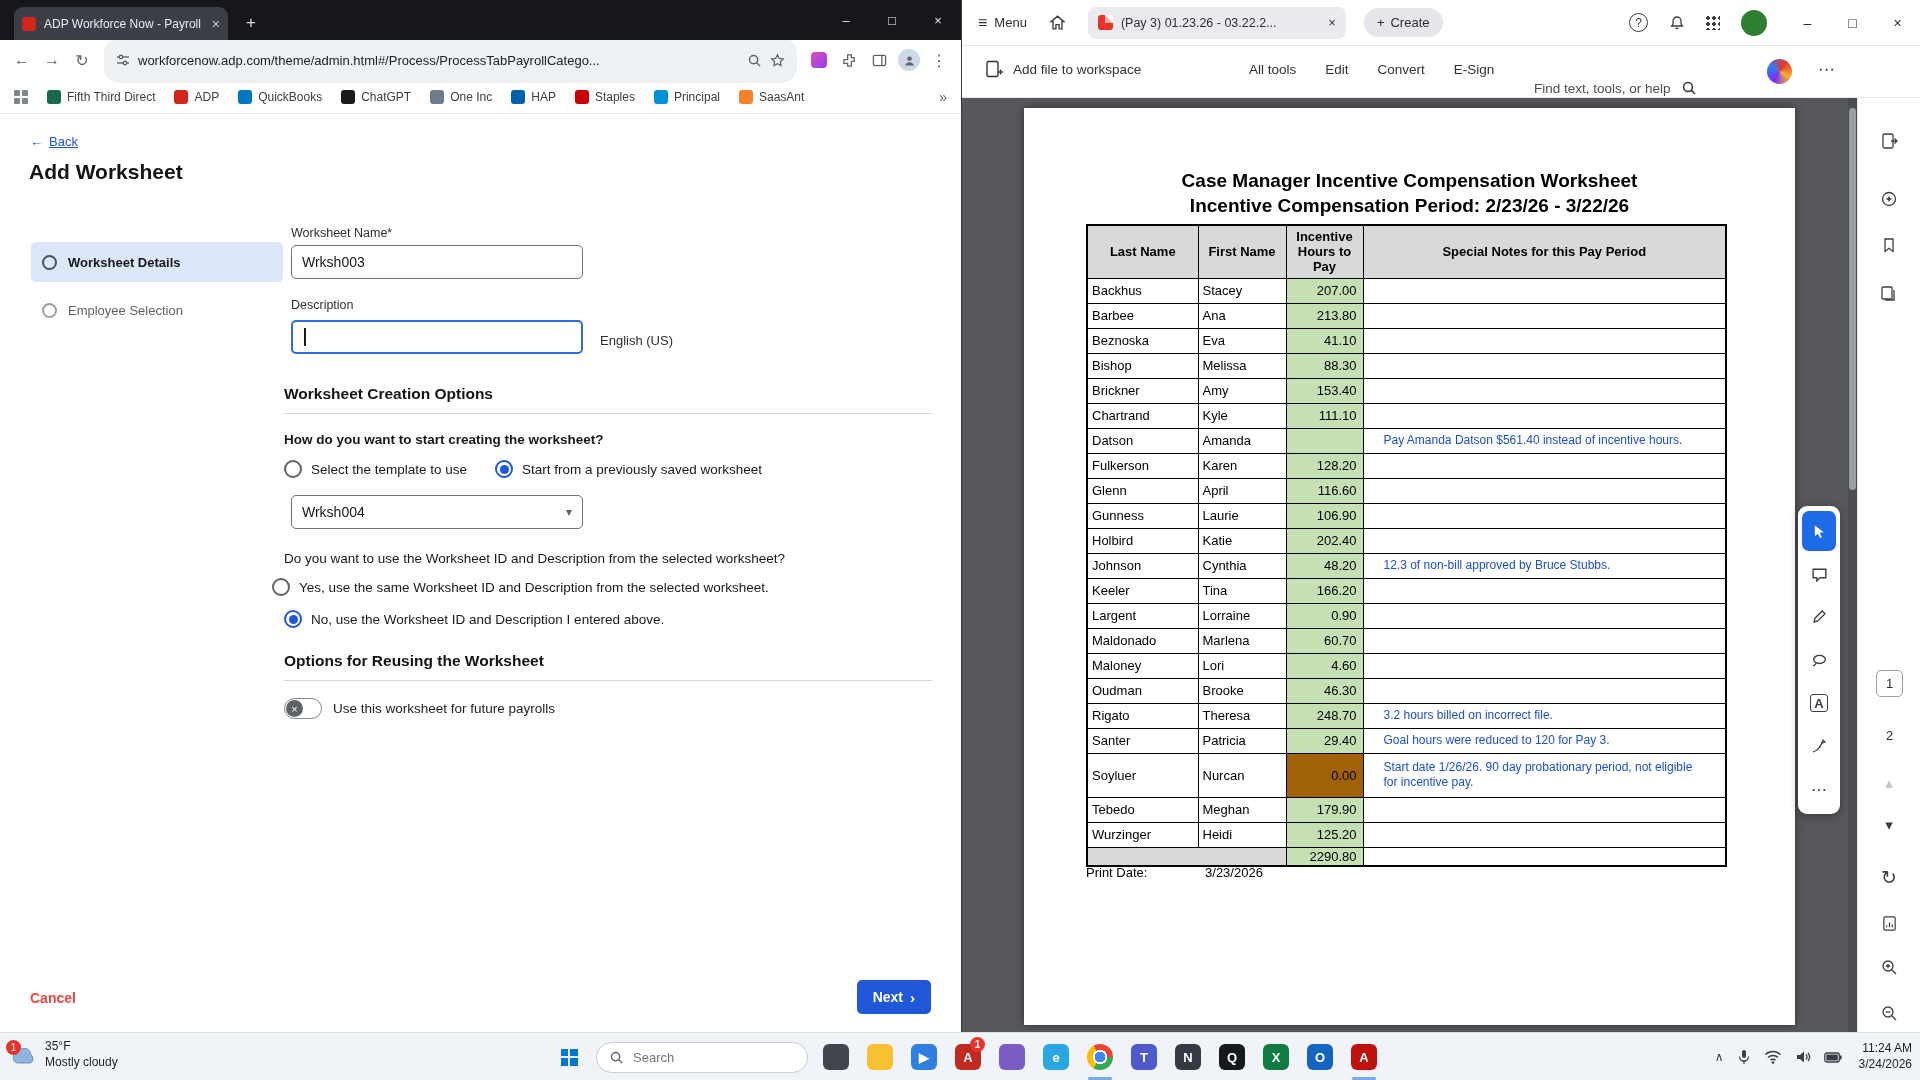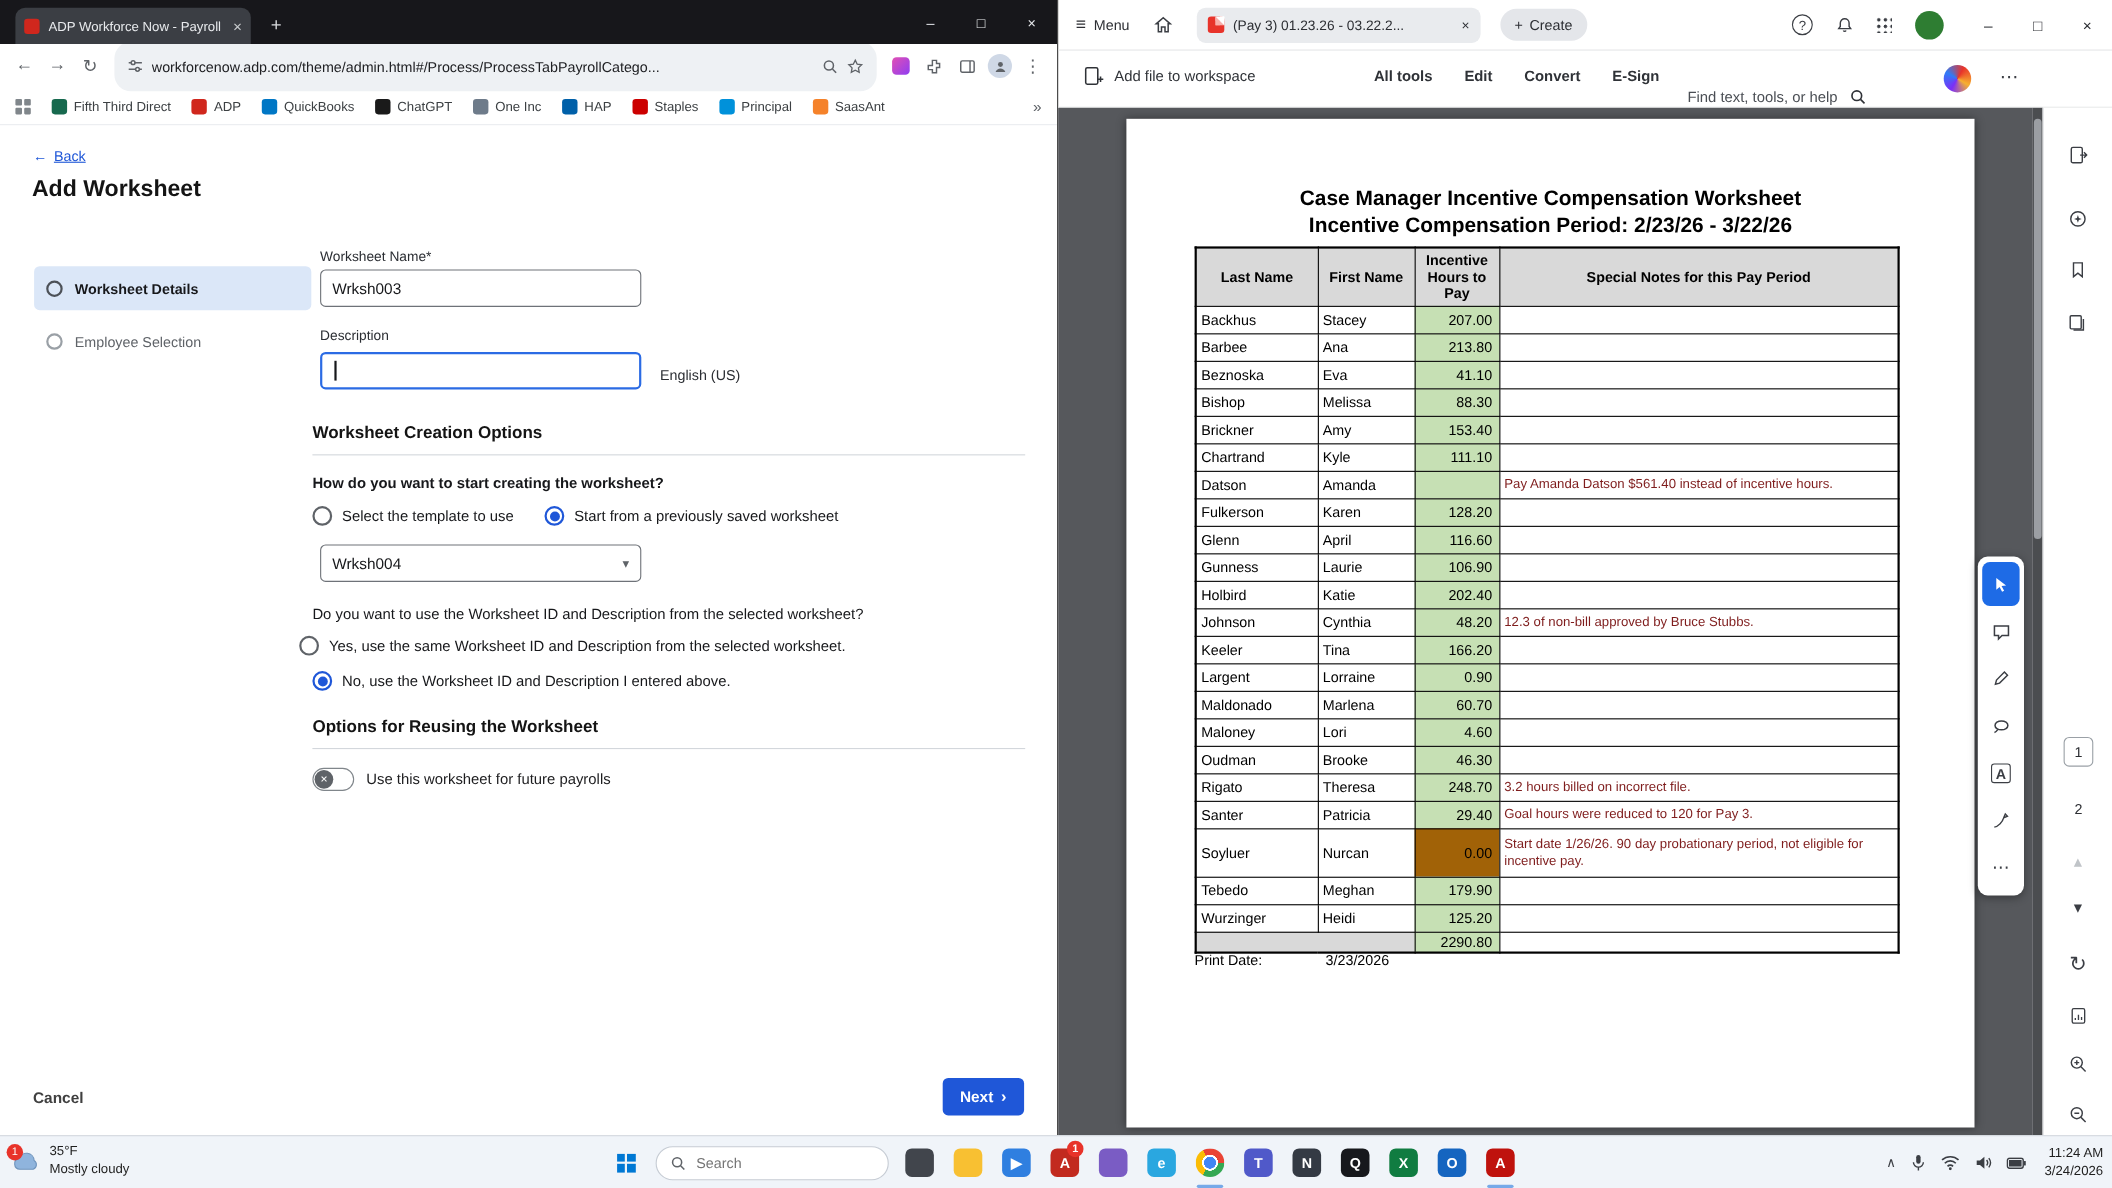--- a/index.html
+++ b/index.html
@@ -96,7 +96,7 @@
   .a-winctl span { width:45px; height:46px; display:flex; align-items:center; justify-content:center; color:#2c2e33; font-size:14px; }
   .a-toolbar { height:52px; border-bottom:1px solid #e5e6e8; position:relative; font-size:13.5px; color:#2f3237; }
   .a-addfile { position:absolute; left:22px; top:13px; display:flex; align-items:center; gap:9px; }
-  .a-navs { position:absolute; left:287px; top:16px; display:flex; gap:29px;font-weight:bold; }
+  .a-navs { position:absolute; left:287px; top:16px; display:flex; gap:29px; }
   .a-search { position:absolute; left:572px; top:13px; display:flex; align-items:center; gap:10px; color:#4a4e54;margin-top:21px; }
   .a-ai { position:absolute; left:805px; top:13px; width:25px; height:25px; border-radius:50%;
           background:conic-gradient(from 210deg,#7b2ff7,#2f7cf7,#e8332a,#f7b02f,#7b2ff7); }

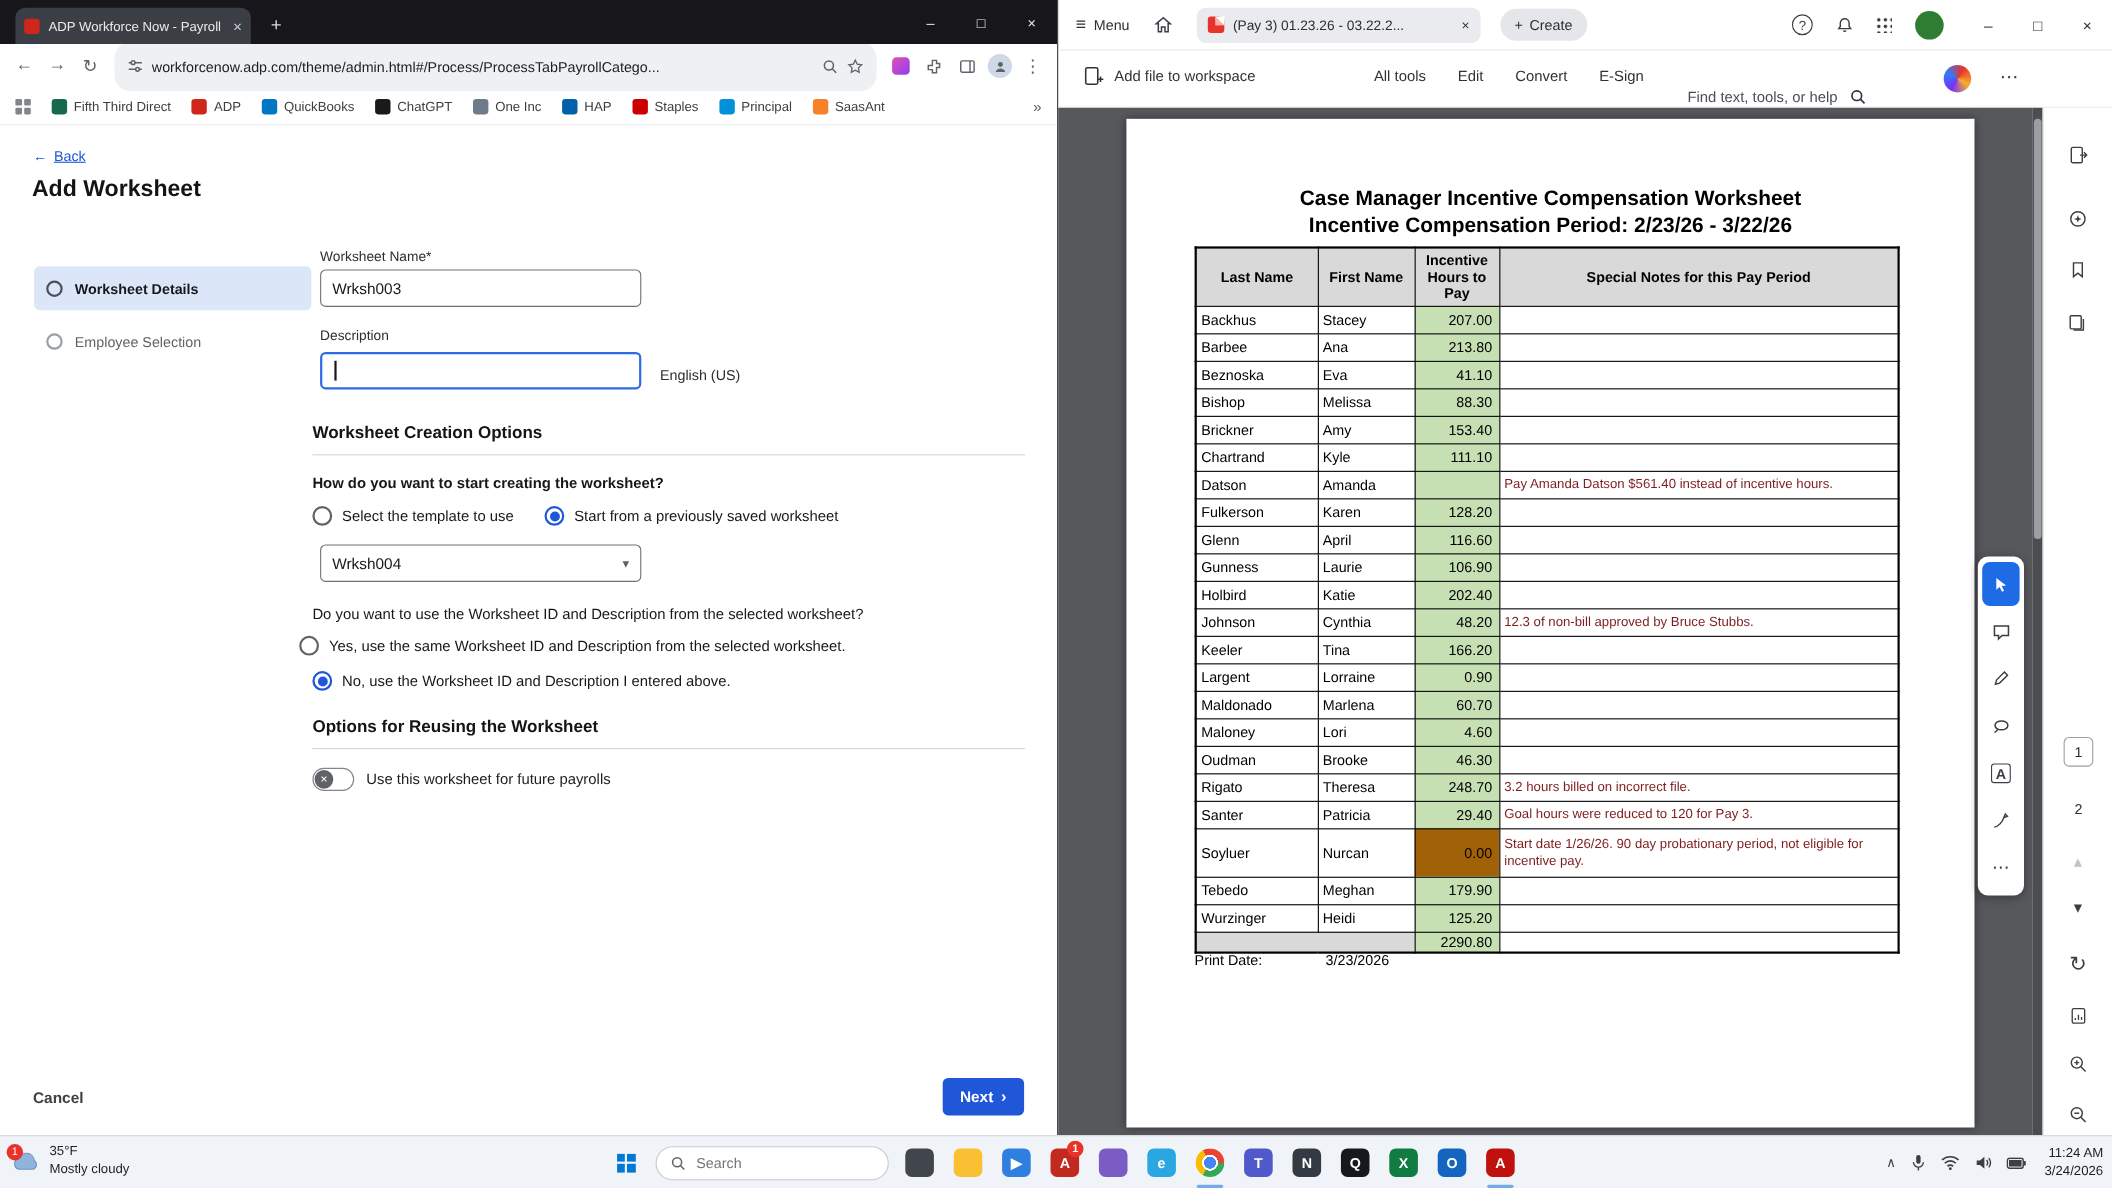--- a/index.html
+++ b/index.html
@@ -114,7 +114,7 @@
   .c-name { padding:1px 4px; text-align:left; }
   .c-hours { background:#c6e0b4; text-align:right; padding:1px 6px; }
   td.c-hours.plain { background:#a16207;margin-left:24px; }
-  .c-note { color:#7f1d1d; font-size:12px; padding:1px 4px; line-height:1.25; }
+  .c-note { color:#1d4ed8; font-size:12px; padding:1px 20px; line-height:1.25; }
   .total-body td { height:16px; }
   .t-gray { background:#d9d9d9; }
   .pdf-printdate { position:absolute; left:62px; top:757px; font-size:13px; }

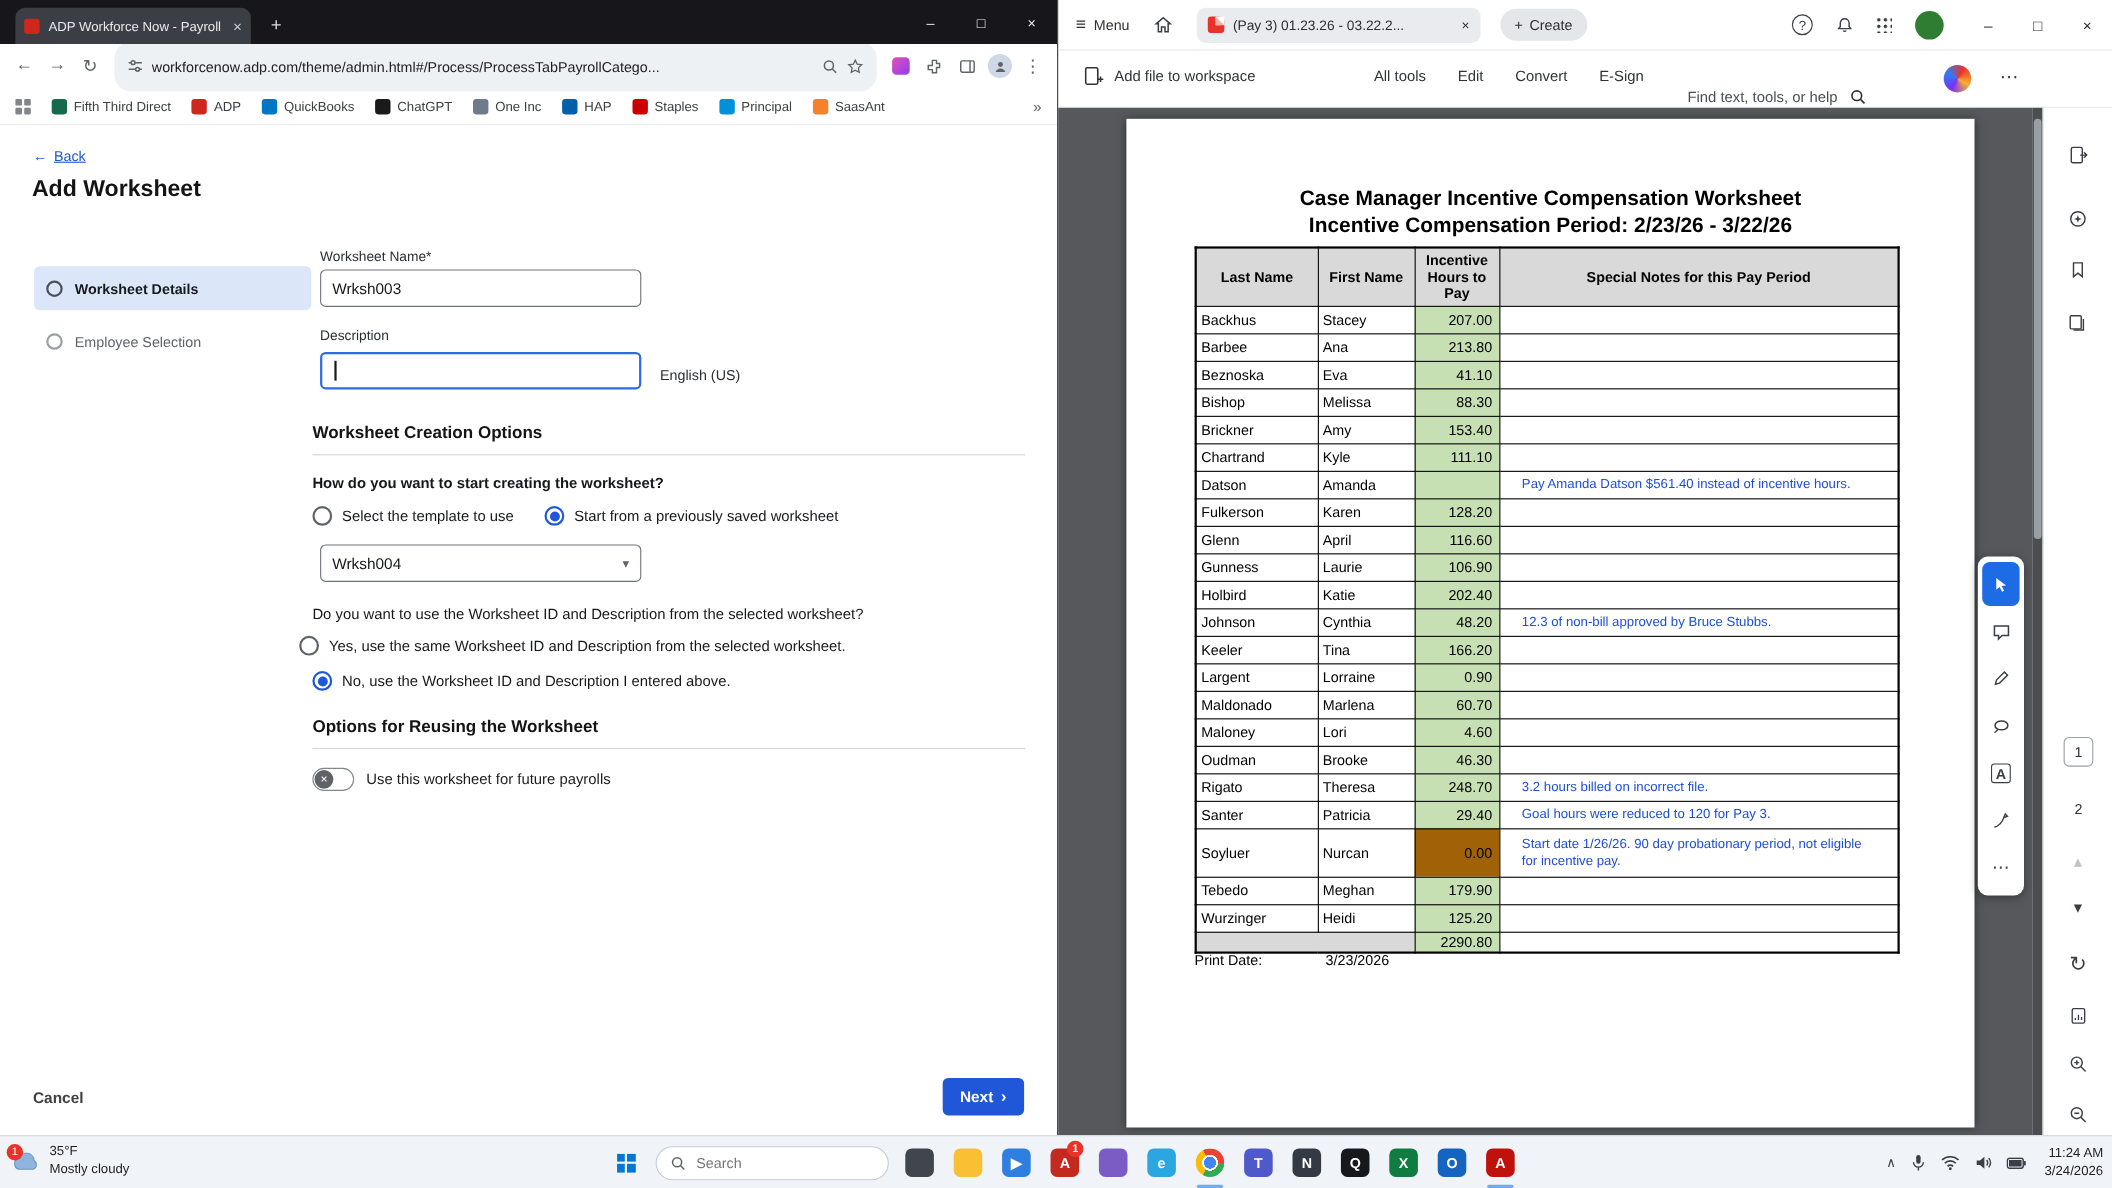--- a/index.html
+++ b/index.html
@@ -67,7 +67,7 @@
   .toggle { width:38px; height:21px; border:1px solid #80868b; border-radius:11px; background:#fff; position:relative; flex:none; }
   .toggle .knob { position:absolute; left:1px; top:1px; width:17px; height:17px; border-radius:50%; background:#5f6368;
                   color:#fff; font-size:11px; display:flex; align-items:center; justify-content:center; }
-  .cancel-link { position:absolute; left:30px; top:876px; color:#404040; font-weight:bold; font-size:14px; }
+  .cancel-link { position:absolute; left:30px; top:876px; color:#ef4444; font-weight:bold; font-size:14px; }
   .next-btn { position:absolute; right:30px; top:866px; height:34px; background:#1f57d8; color:#fff; font-size:14px;
               font-weight:bold; border-radius:5px; padding:0 16px; display:flex; align-items:center; gap:7px; }
   .next-btn .chev { font-size:15px; }

